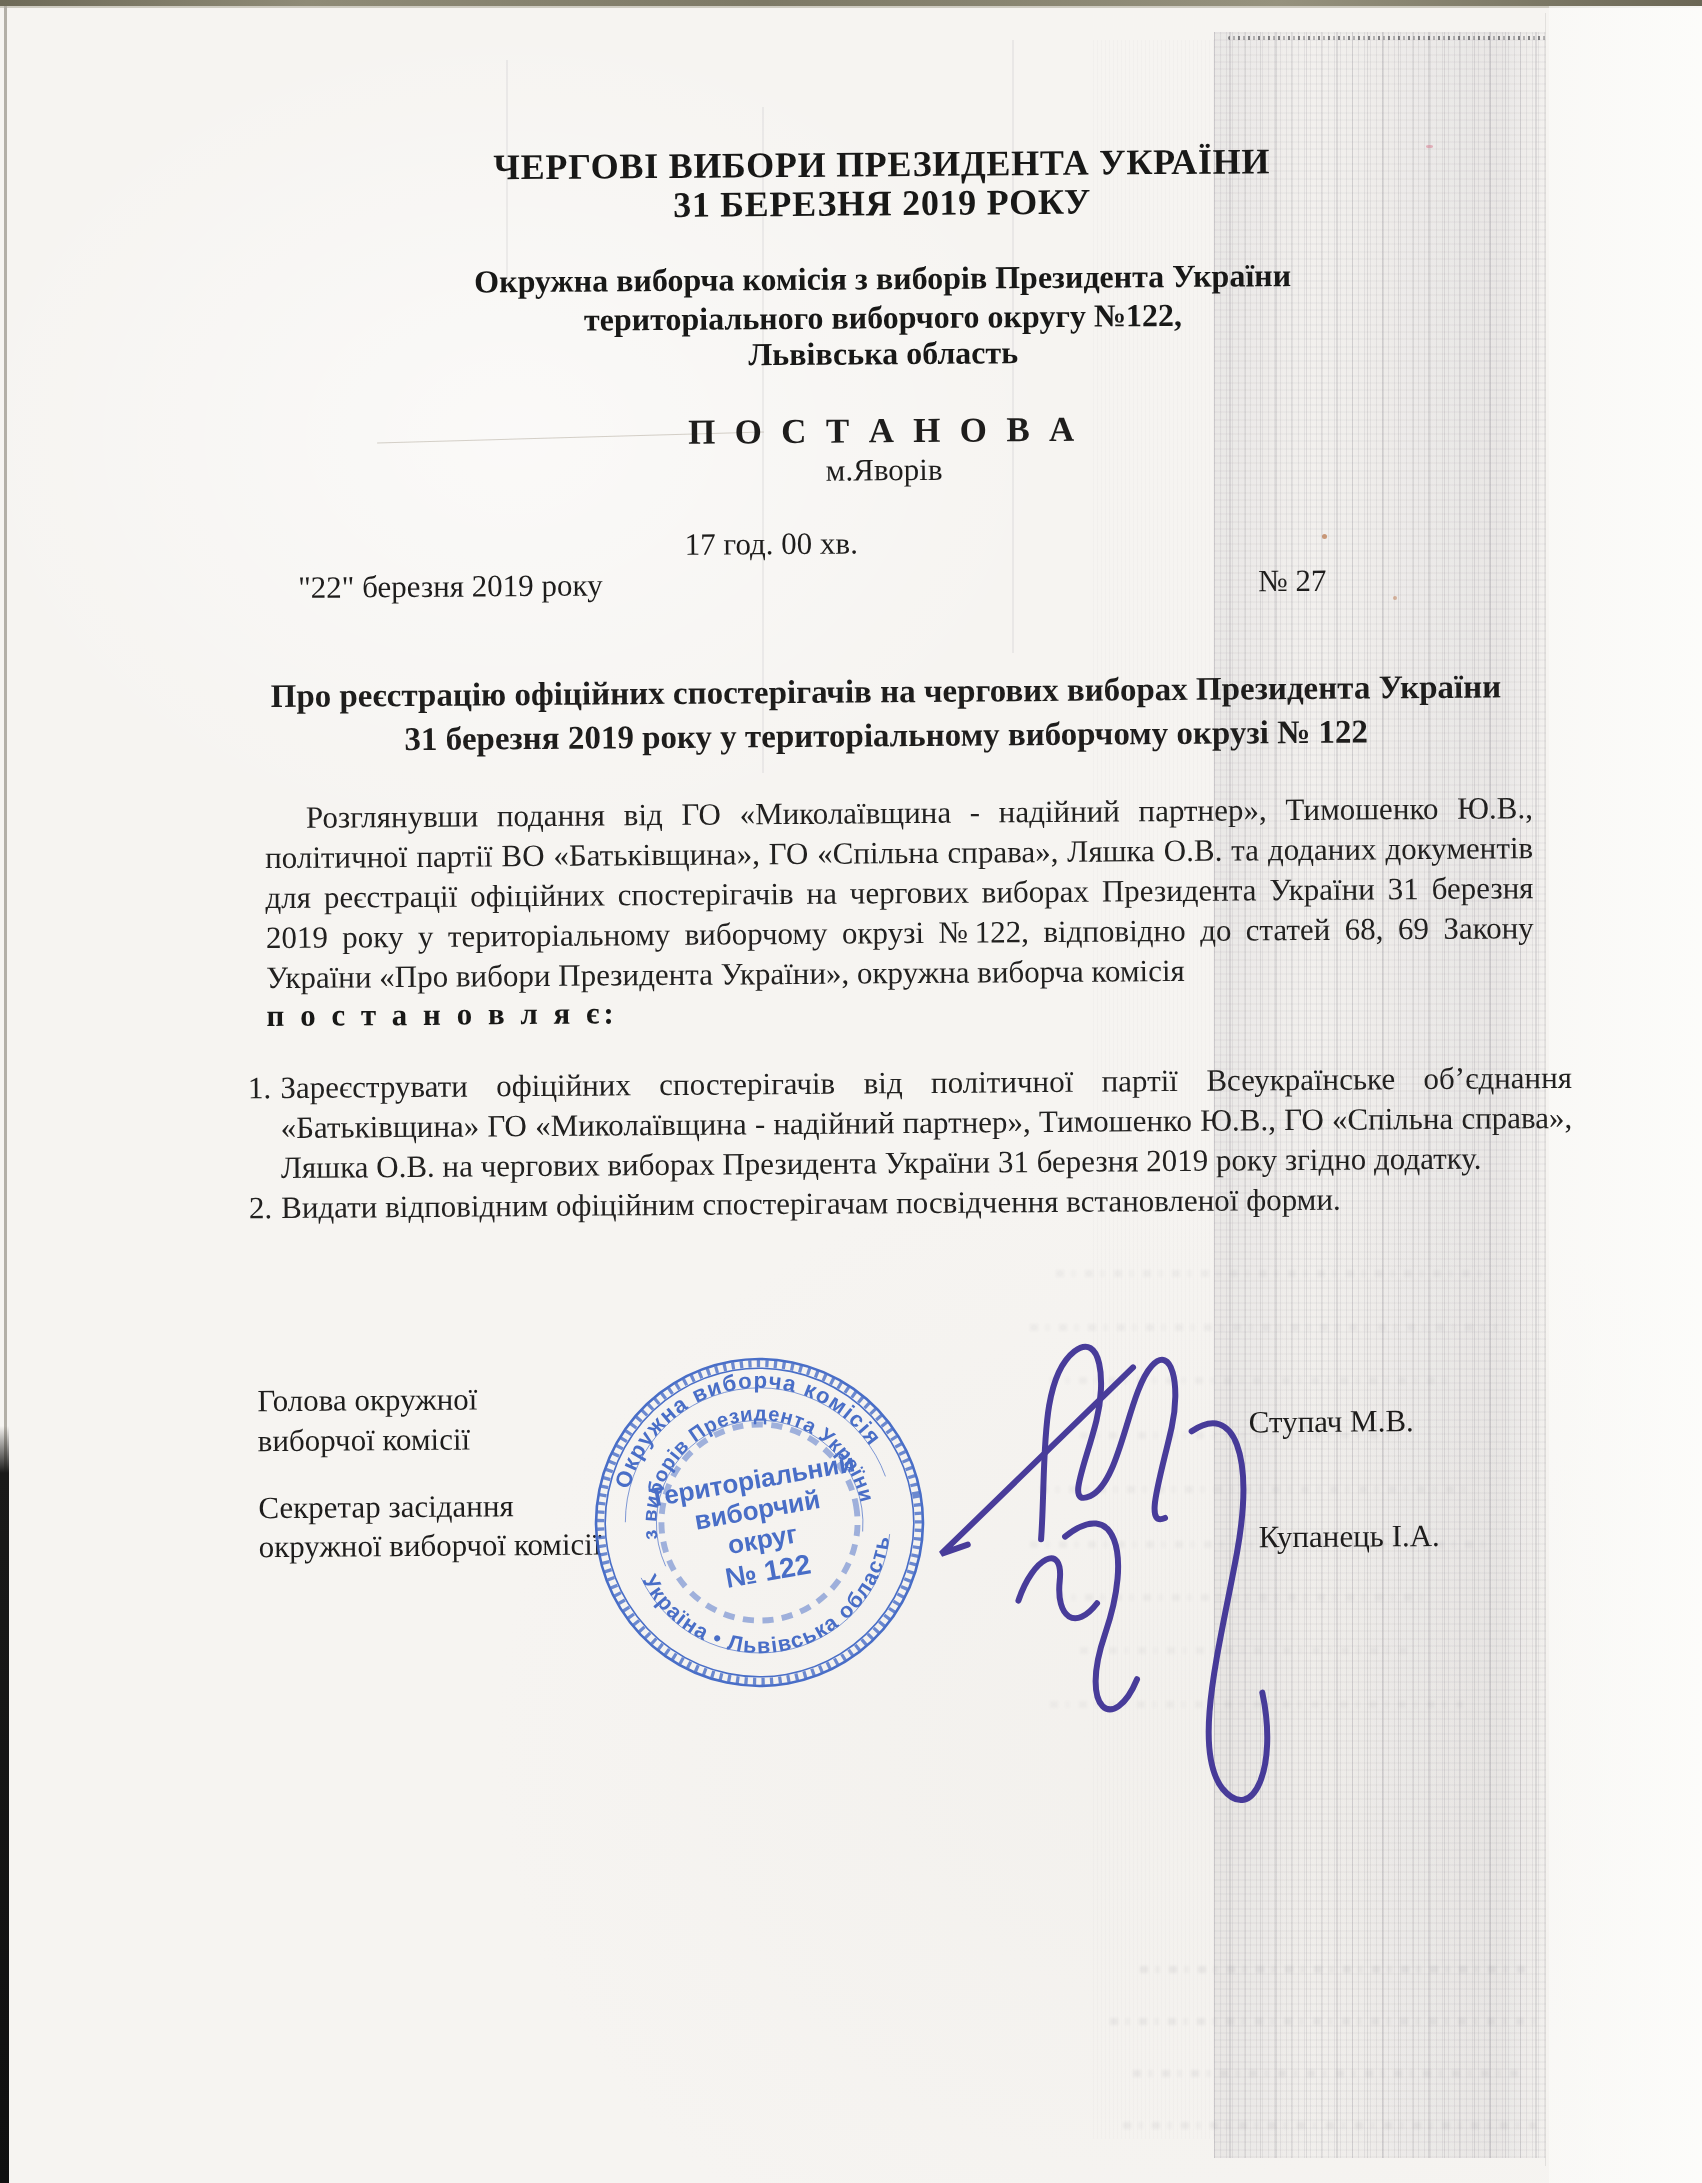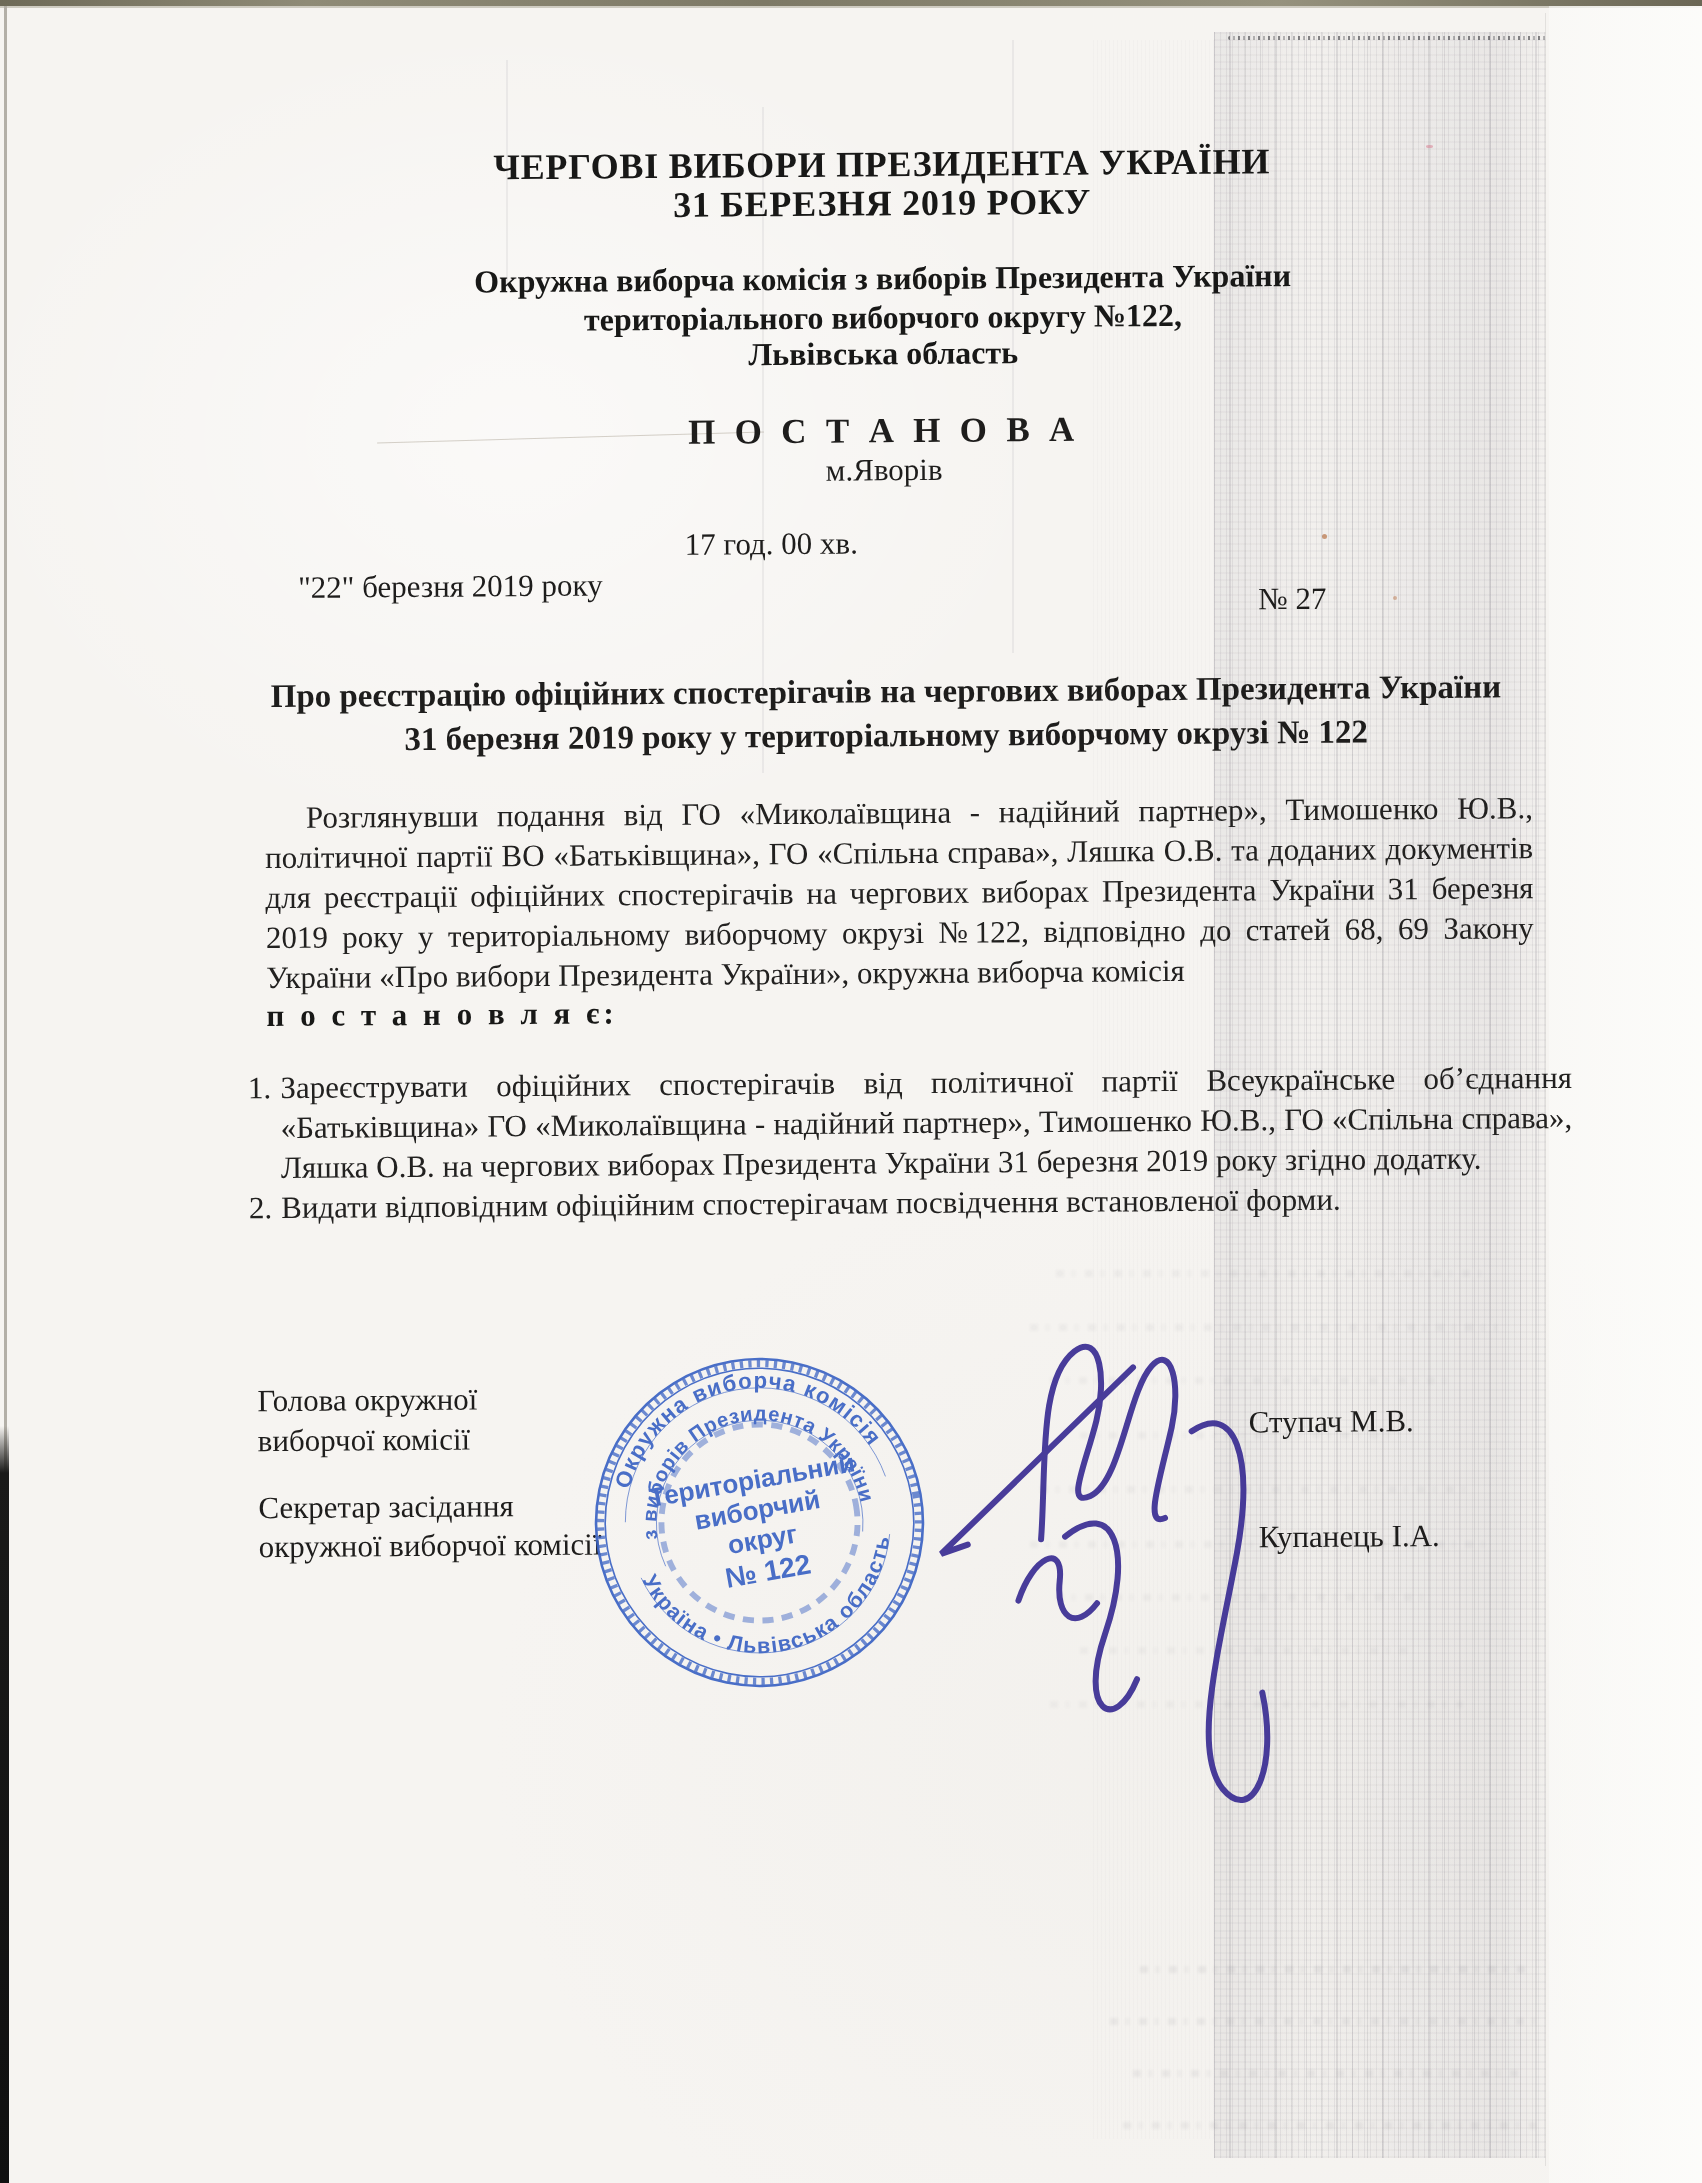--- a/index.html
+++ b/index.html
@@ -109,7 +109,7 @@
     <div class="t fs" style="left:640px;top:530px;width:267px;text-align:center;">17 год. 00 хв.</div>
 
     <div class="t fs" style="left:300px;top:570px;">"22" березня 2019 року</div>
-    <div class="t fs" style="left:1260px;top:589px;">№ 27</div>
+    <div class="t fs" style="left:1260px;top:571px;">№ 27</div>
 
     <div class="t b center-box" style="top:678px;font-size:33px;white-space:normal;">Про реєстрацію офіційних спостерігачів на чергових виборах Президента України</div>
     <div class="t b center-box" style="top:722px;font-size:33px;white-space:normal;">31 березня 2019 року у територіальному виборчому окрузі № 122</div>

